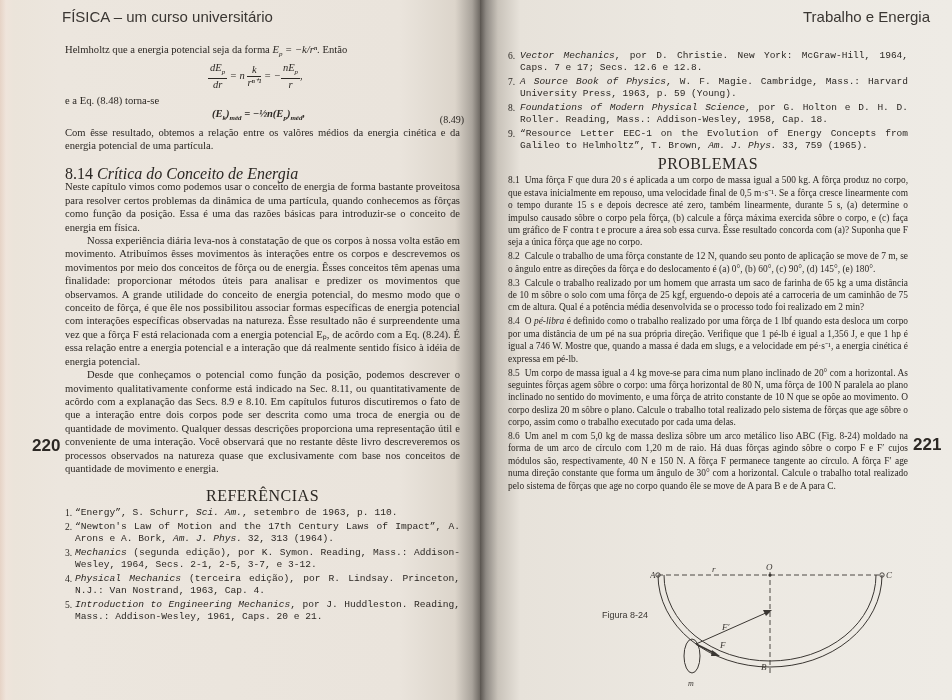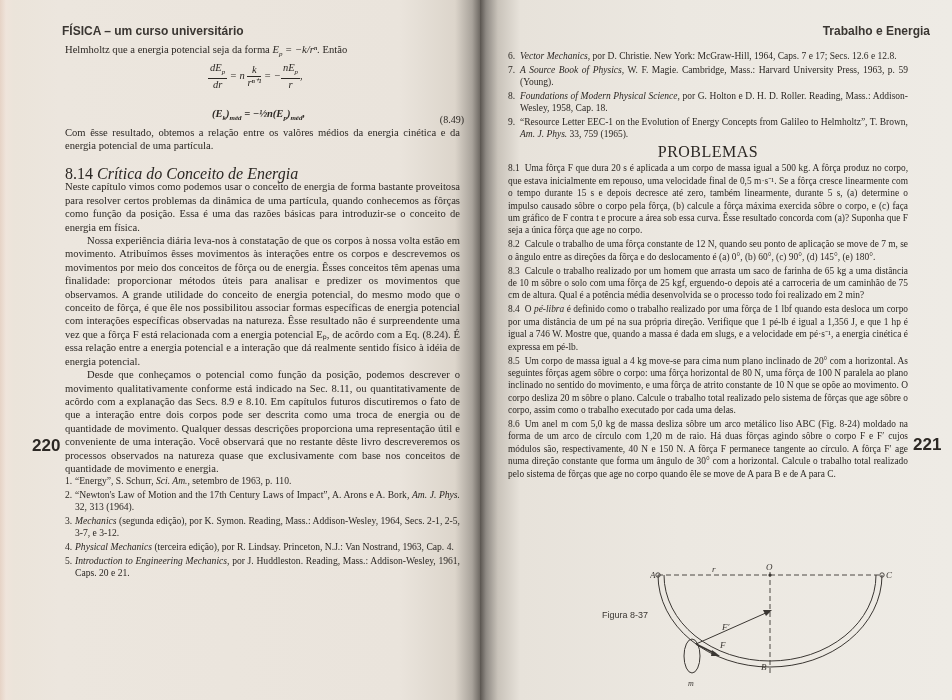--- a/index.html
+++ b/index.html
@@ -12,7 +12,7 @@
   .page-right { left: 480px; width: 472px;
     background: linear-gradient(to right, #59544f 0px, #8e8983 6px, #c9c3ba 18px, #e7e2da 40px, #ece8e1 200px, #eeebe5 472px); }
 
-  .running-head { position: absolute; top: 24px; font-family: "Liberation Sans", sans-serif; font-size: 12px; color: #3a3632; font-weight: bold; }
+  .running-head { position: absolute; top: 8px; font-family: "Liberation Sans", sans-serif; font-size: 15px; color: #3a3632; }
   .page-left .running-head { left: 62px; }
   .page-right .running-head { right: 22px; }
 

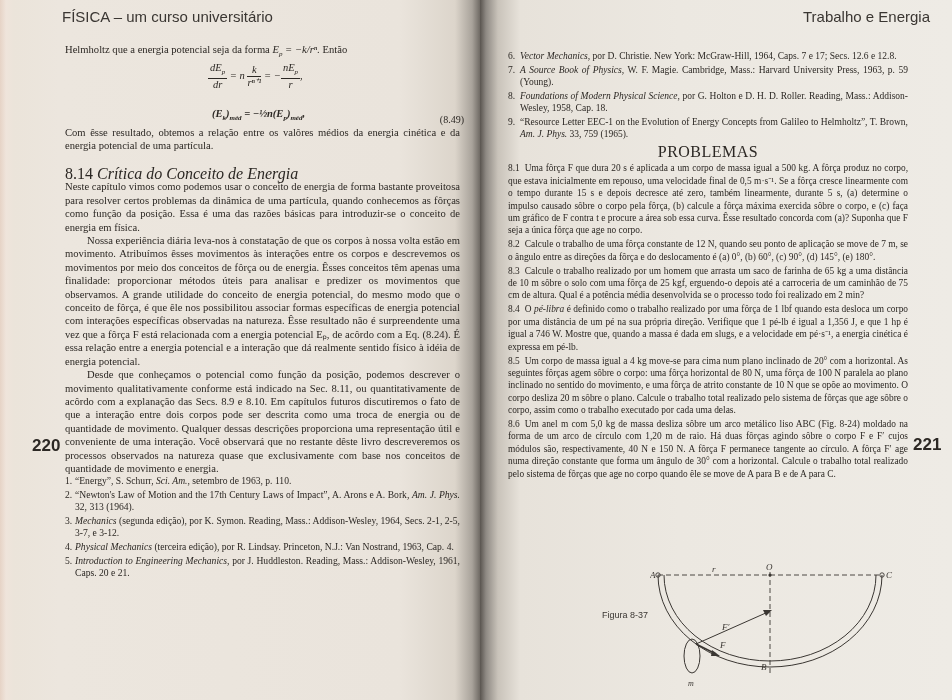--- a/index.html
+++ b/index.html
@@ -40,7 +40,7 @@
 
   .ref { display: flex; font-size: 9.6px; line-height: 12px; margin-bottom: 2px; }
   .ref .n { width: 10px; flex: none; }
-  .ref .t { flex: 1; text-align: justify; }
+  .ref .t { flex: 1; text-align: justify; font-family: Liberation Mono, monospace; }
   .page-right .ref { font-size: 9.5px; }
 
   .prob { margin-bottom: 1.5px; }

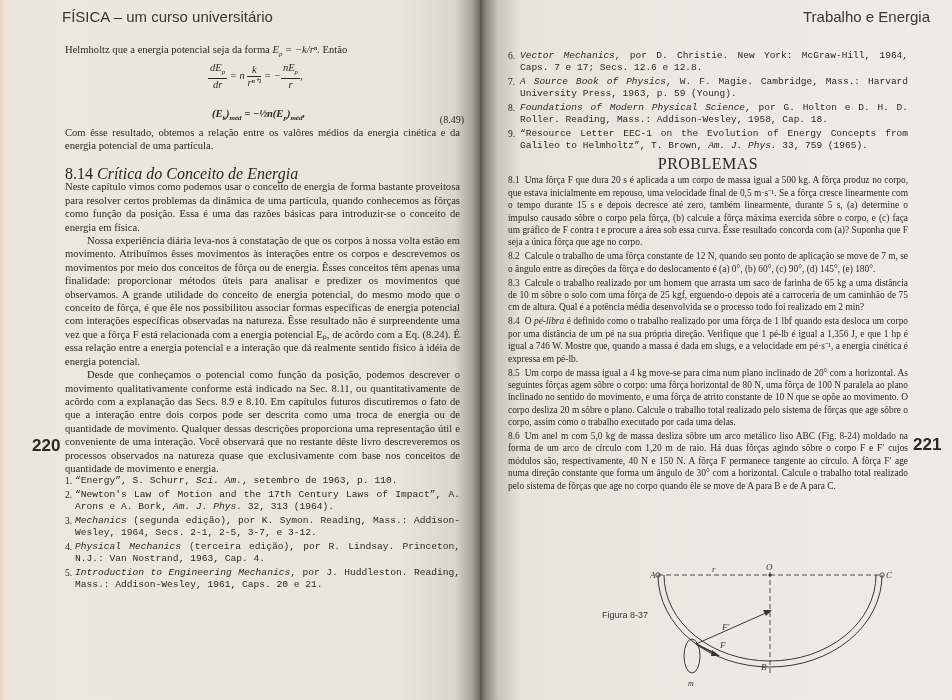--- a/index.html
+++ b/index.html
@@ -66,6 +66,7 @@
     <span class="frac"><span class="num">k</span><span class="den">rⁿ⁺¹</span></span><span> = −</span><span class="frac"><span class="num"><span>nE</span><sub style="font-size:7px">p</sub></span><span class="den">r</span></span><span>,</span>
   </div>
 
+  <div class="col" style="top:94px;">e a Eq. (8.48) torna-se</div>
 
   <div class="eq" style="left:212px; top:108px;font-weight:bold;">
     <span>(E</span><sub style="font-size:7px">k</sub><span>)</span><sub style="font-size:7px">méd</sub><span> = −½n(E</span><sub style="font-size:7px">p</sub><span>)</span><sub style="font-size:7px">méd</sub><span>,</span>

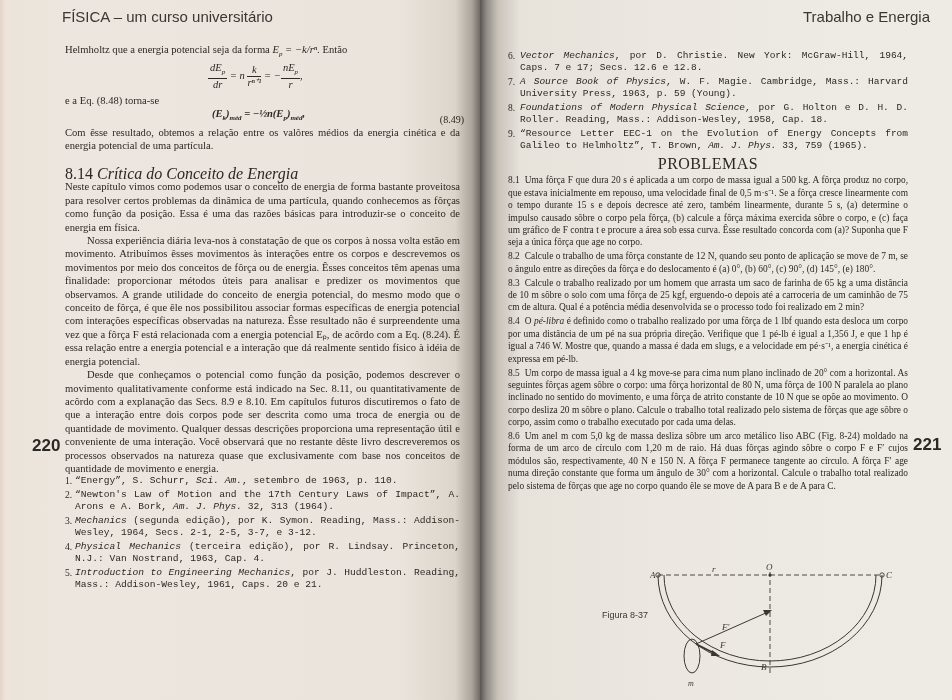--- a/index.html
+++ b/index.html
@@ -84,6 +84,7 @@
     <p class="indent">Nossa experiência diária leva-nos à constatação de que os corpos à nossa volta estão em movimento. Atribuímos êsses movimentos às interações entre os corpos e descrevemos os movimentos por meio dos conceitos de fôrça ou de energia. Êsses conceitos têm apenas uma finalidade: proporcionar métodos úteis para analisar e predizer os movimentos que observamos. A grande utilidade do conceito de energia potencial, do mesmo modo que o conceito de fôrça, é que êle nos possibilitou associar formas específicas de energia potencial com interações específicas observadas na natureza. Êsse resultado não é surpreendente uma vez que a fôrça F está relacionada com a energia potencial Eₚ, de acôrdo com a Eq. (8.24). É essa relação entre a energia potencial e a interação que dá realmente sentido físico à idéia de energia potencial.</p>
     <p class="indent">Desde que conheçamos o potencial como função da posição, podemos descrever o movimento qualitativamente conforme está indicado na Sec. 8.11, ou quantitativamente de acôrdo com a explanação das Secs. 8.9 e 8.10. Em capítulos futuros discutiremos o fato de que a interação entre dois corpos pode ser descrita como uma troca de energia ou de quantidade de movimento. Qualquer dessas descrições proporciona uma representação útil e conveniente de uma interação. Você observará que no restante dêste livro descreveremos os processos observados na natureza quase que exclusivamente com base nos conceitos de quantidade de movimento e energia.</p>
 
+    <div class="heading" style="margin-top:14px;">REFERÊNCIAS</div>
 
     <div class="ref">
         <span class="n">1.</span>

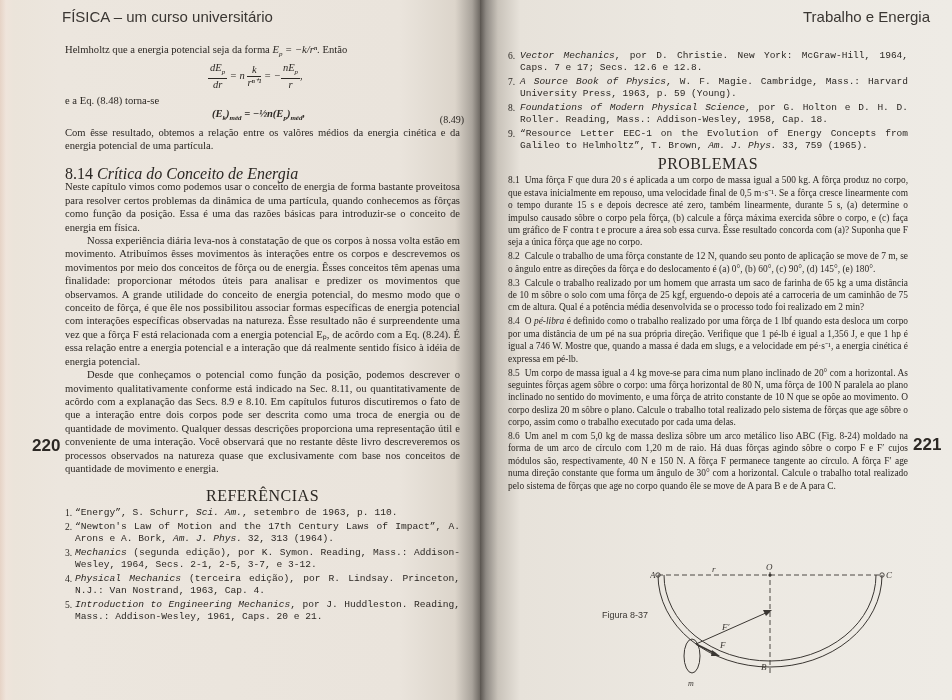--- a/index.html
+++ b/index.html
@@ -141,7 +141,7 @@
     <p class="prob"><span class="n">8.6</span><span>Um anel m com 5,0 kg de massa desliza sôbre um arco metálico liso ABC (Fig. 8-24) moldado na forma de um arco de círculo com 1,20 m de raio. Há duas fôrças agindo sôbre o corpo F e F′ cujos módulos são, respectivamente, 40 N e 150 N. A fôrça F permanece tangente ao círculo. A fôrça F′ age numa direção constante que forma um ângulo de 30° com a horizontal. Calcule o trabalho total realizado pelo sistema de fôrças que age no corpo quando êle se move de A para B e de A para C.</span></p>
   </div>
 
-  <div class="fig-caption">Figura 8-37</div>
+  <div class="fig-caption">Figura 8-24</div>
 
   <svg class="figure" viewBox="0 0 250 130">
 

